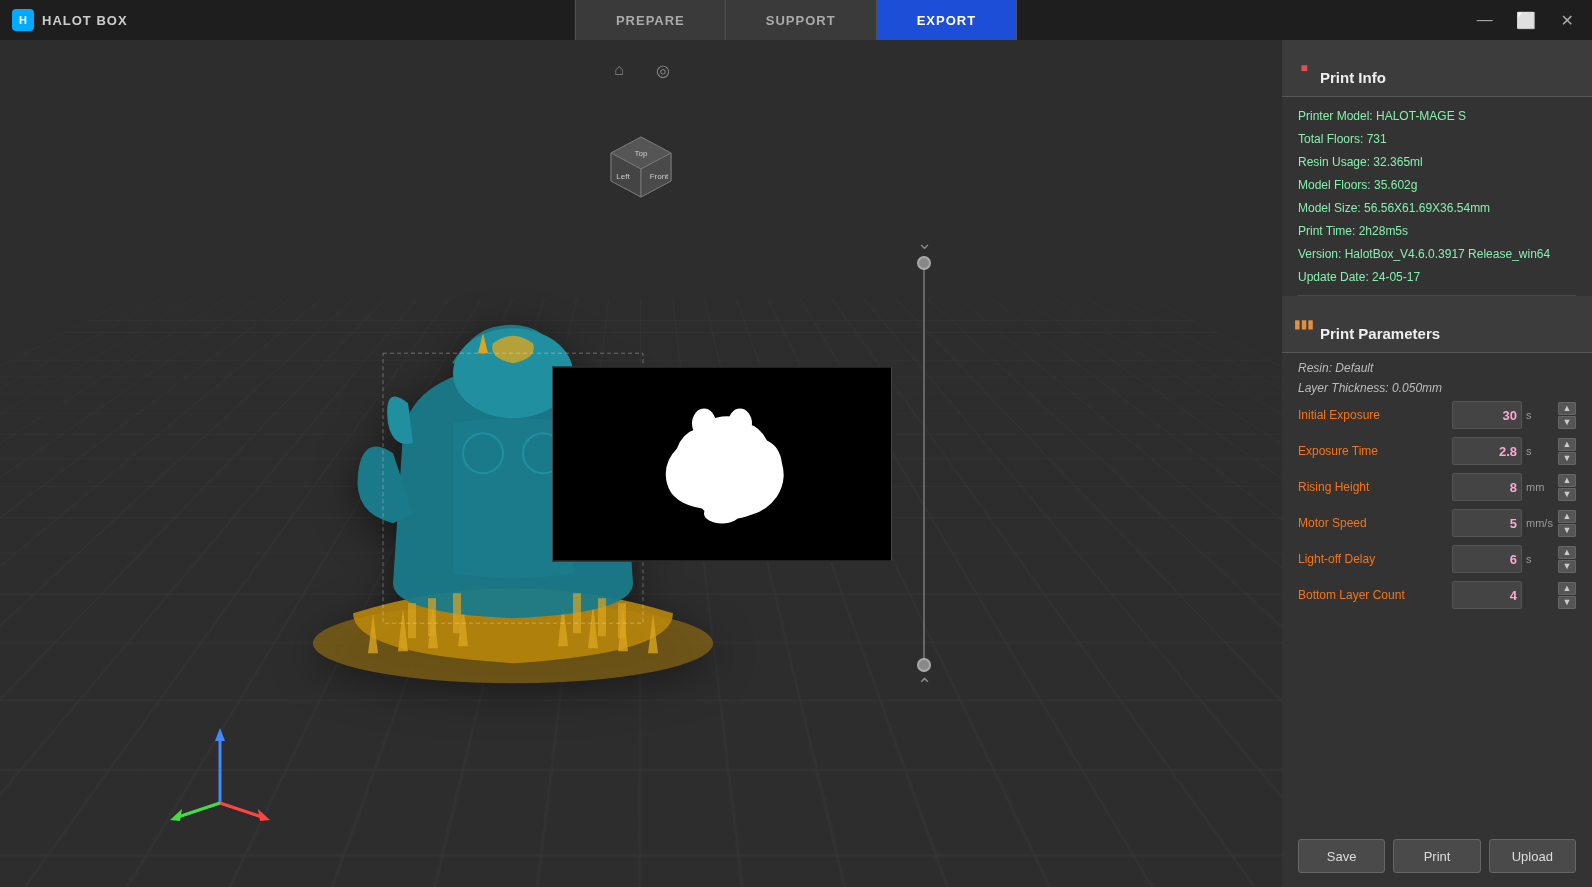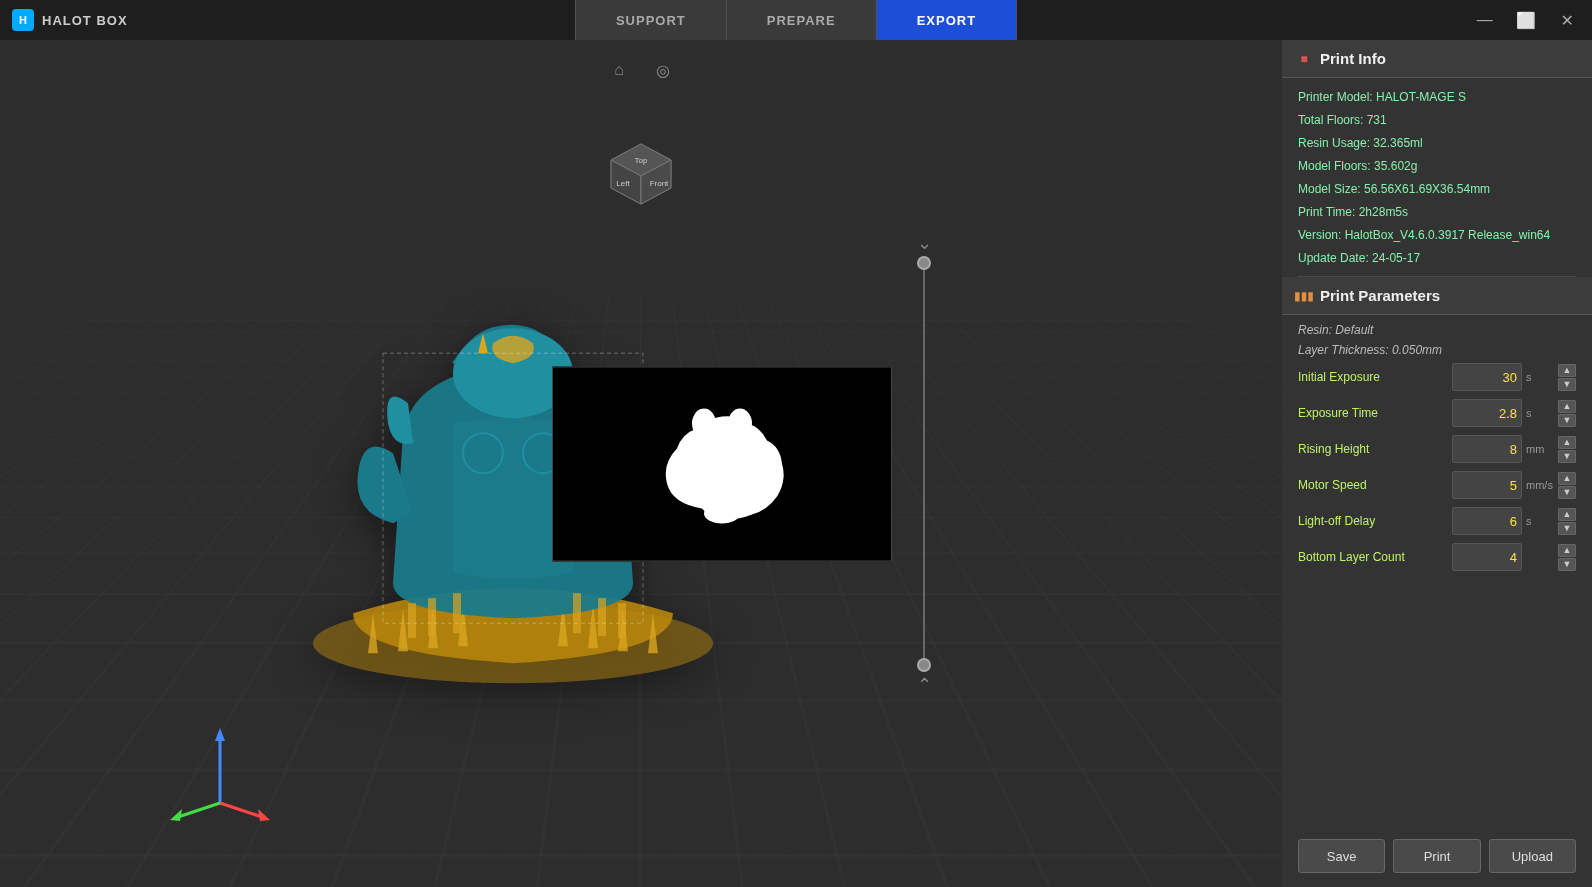--- a/index.html
+++ b/index.html
@@ -362,8 +362,8 @@
   </div>
 
   <div id="nav-tabs">
+    <button class="nav-tab">PREPARE</button>
     <button class="nav-tab">SUPPORT</button>
-    <button class="nav-tab">PREPARE</button>
     <button class="nav-tab active">EXPORT</button>
   </div>
 

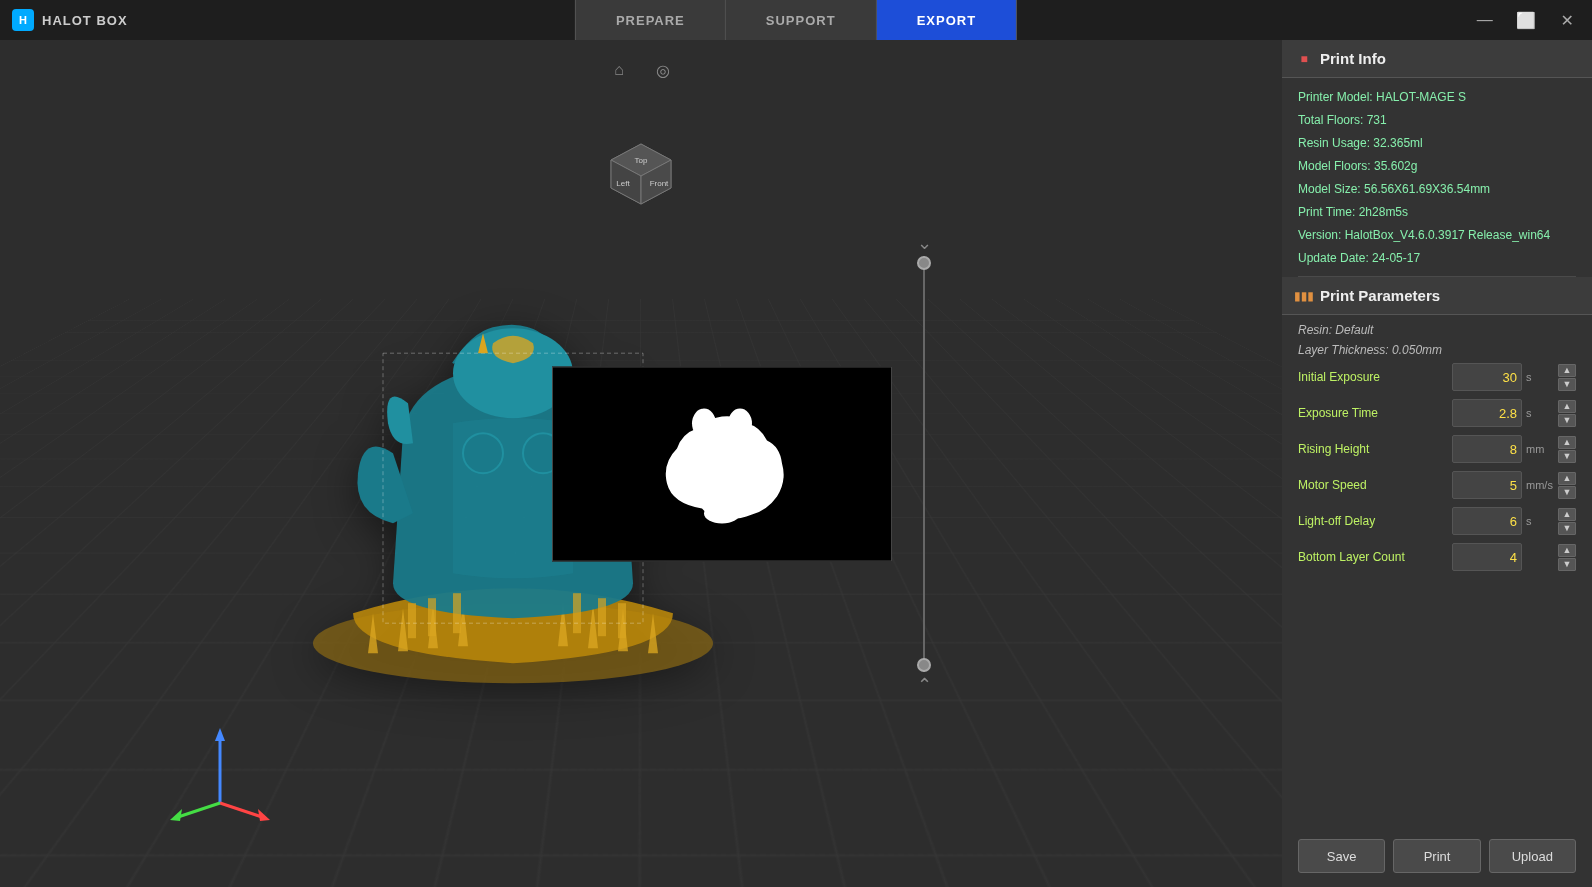--- a/index.html
+++ b/index.html
@@ -219,6 +219,7 @@
       font-size: 15px;
       font-weight: 600;
       color: #eee;
+      margin-top: 19px;
     }
     .section-icon-red { color: #e05050; }
     .section-icon-orange { color: #e09040; }

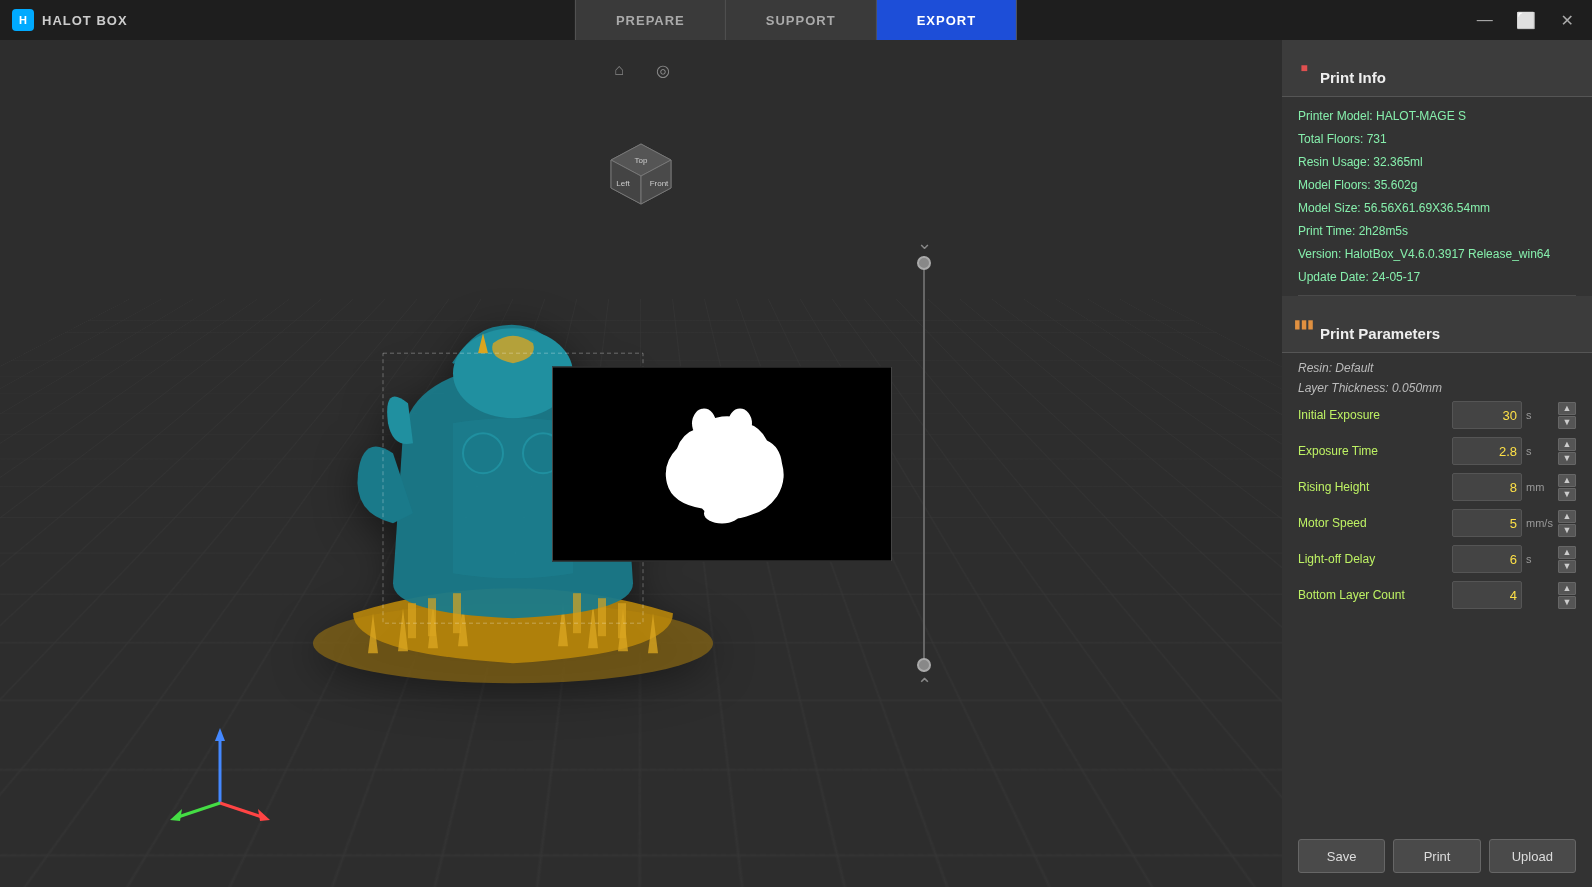--- a/index.html
+++ b/index.html
@@ -139,7 +139,7 @@
     
     #orient-cube {
       position: absolute;
-      top: 100px;
+      top: 93px;
       left: 50%;
       transform: translateX(-50%);
     }

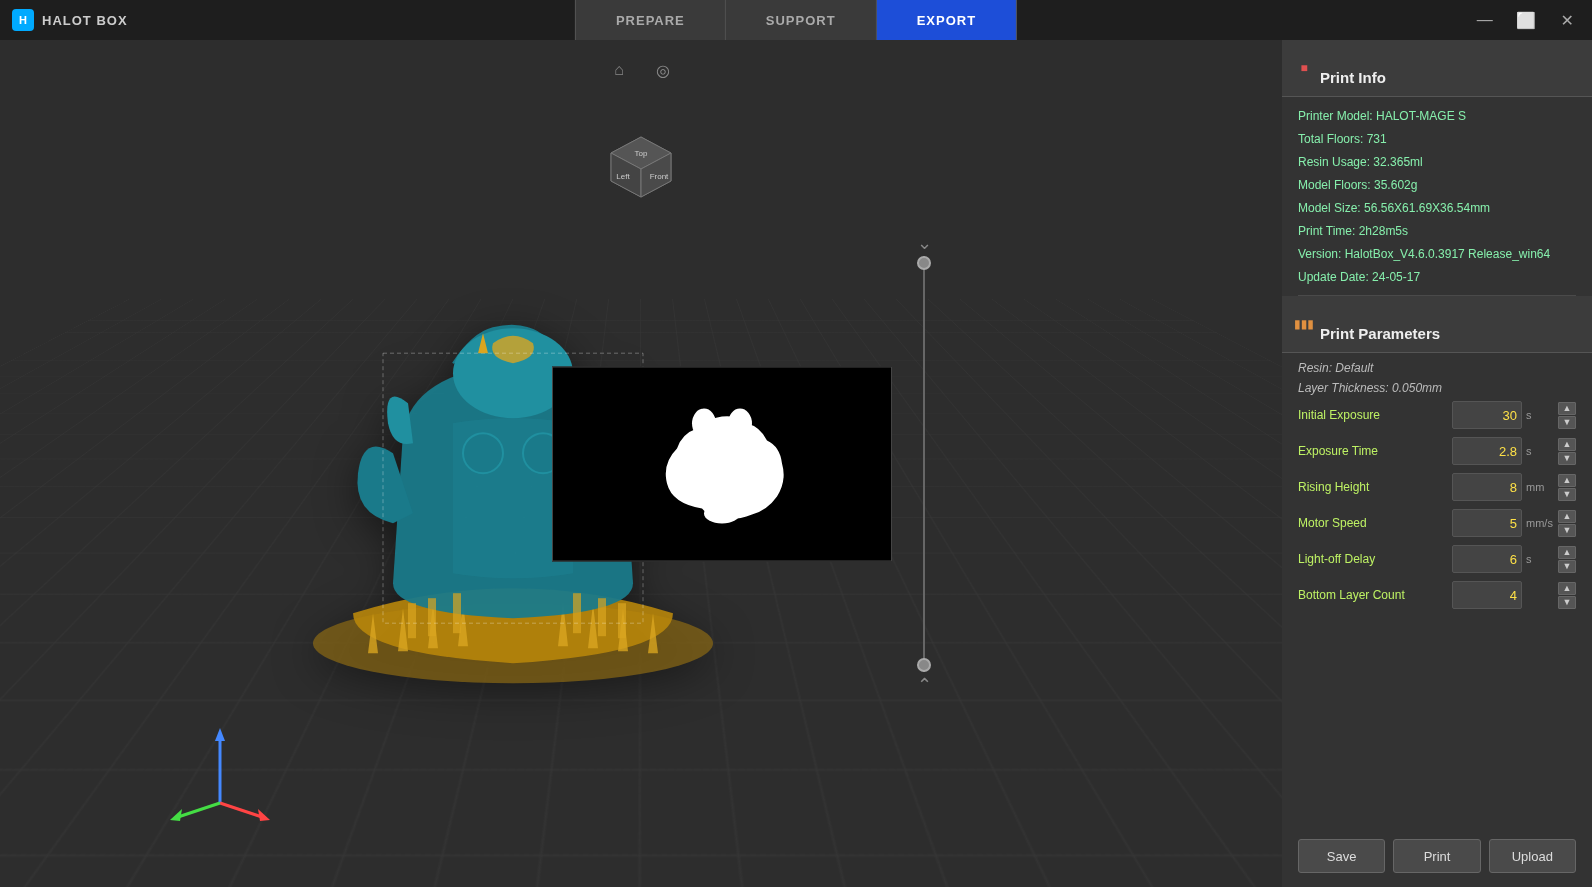--- a/index.html
+++ b/index.html
@@ -253,7 +253,7 @@
     }
     .param-label {
       font-size: 12px;
-      color: #bef264;
+      color: #f97316;
       flex: 1;
     }
     .param-input-group {

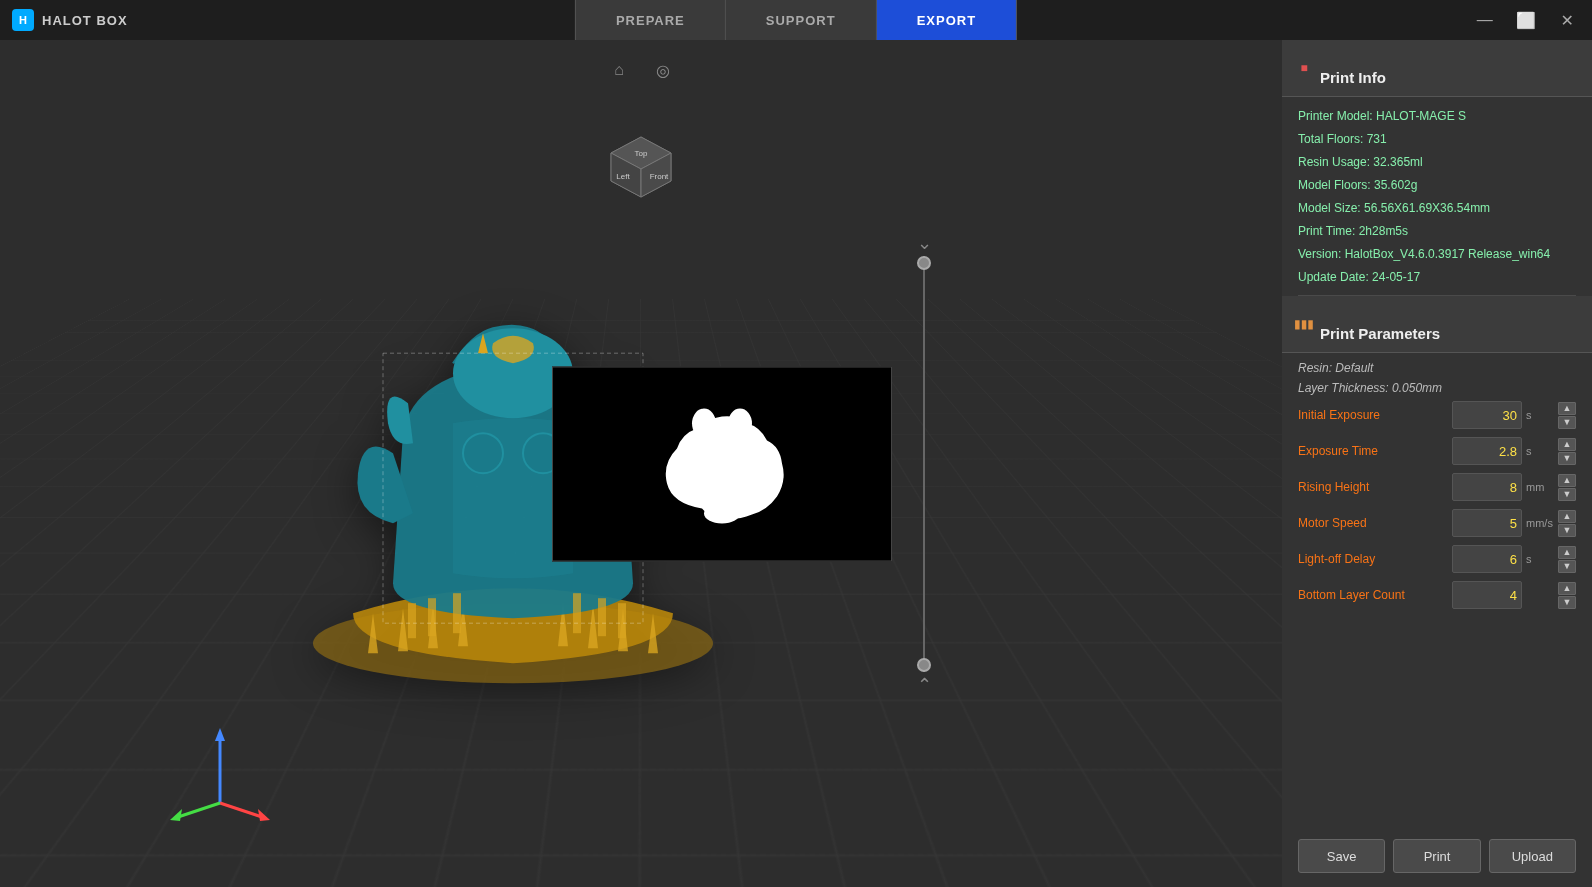--- a/index.html
+++ b/index.html
@@ -266,11 +266,12 @@
       height: 28px;
       background: #444;
       border: 1px solid #555;
-      color: #fde047;
+      color: #f9a8d4;
       font-size: 13px;
       text-align: right;
       padding: 0 4px;
       border-radius: 2px;
+      font-weight: bold;
     }
     .param-unit {
       font-size: 11px;

